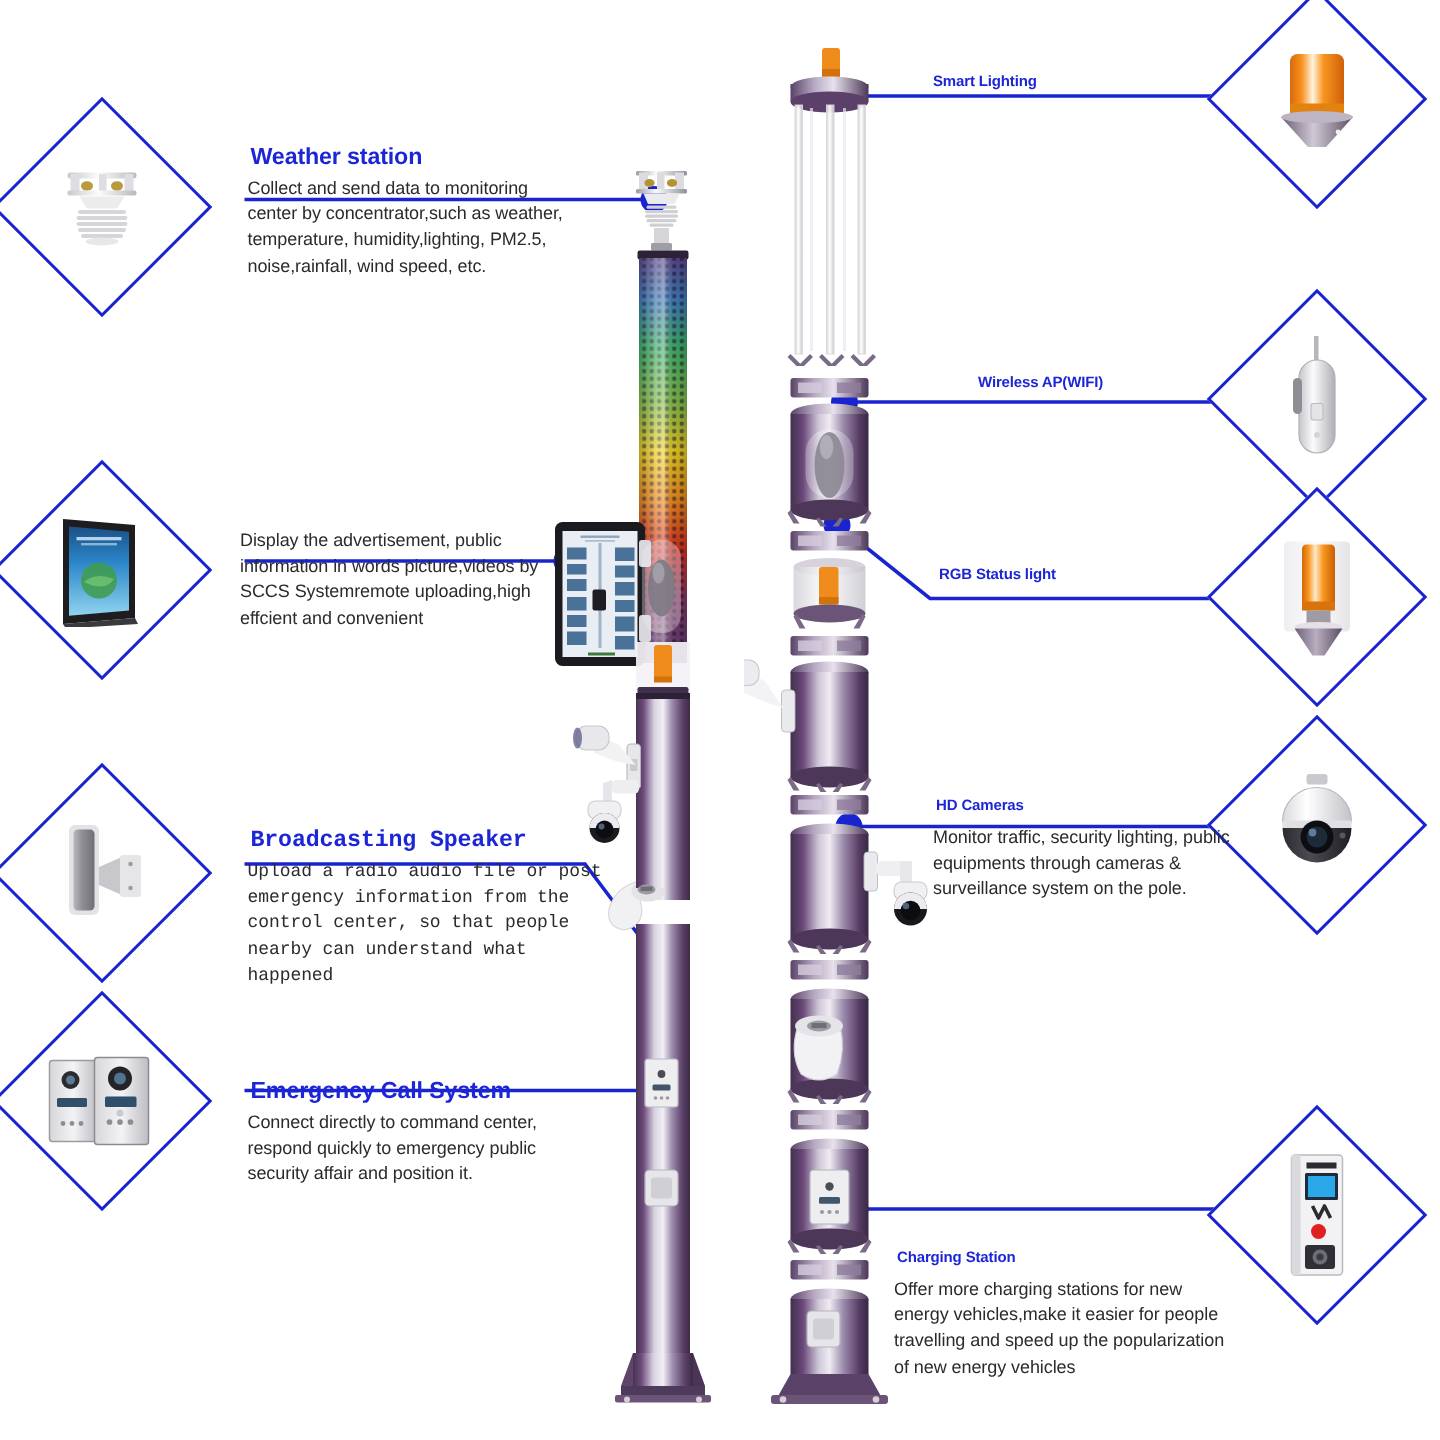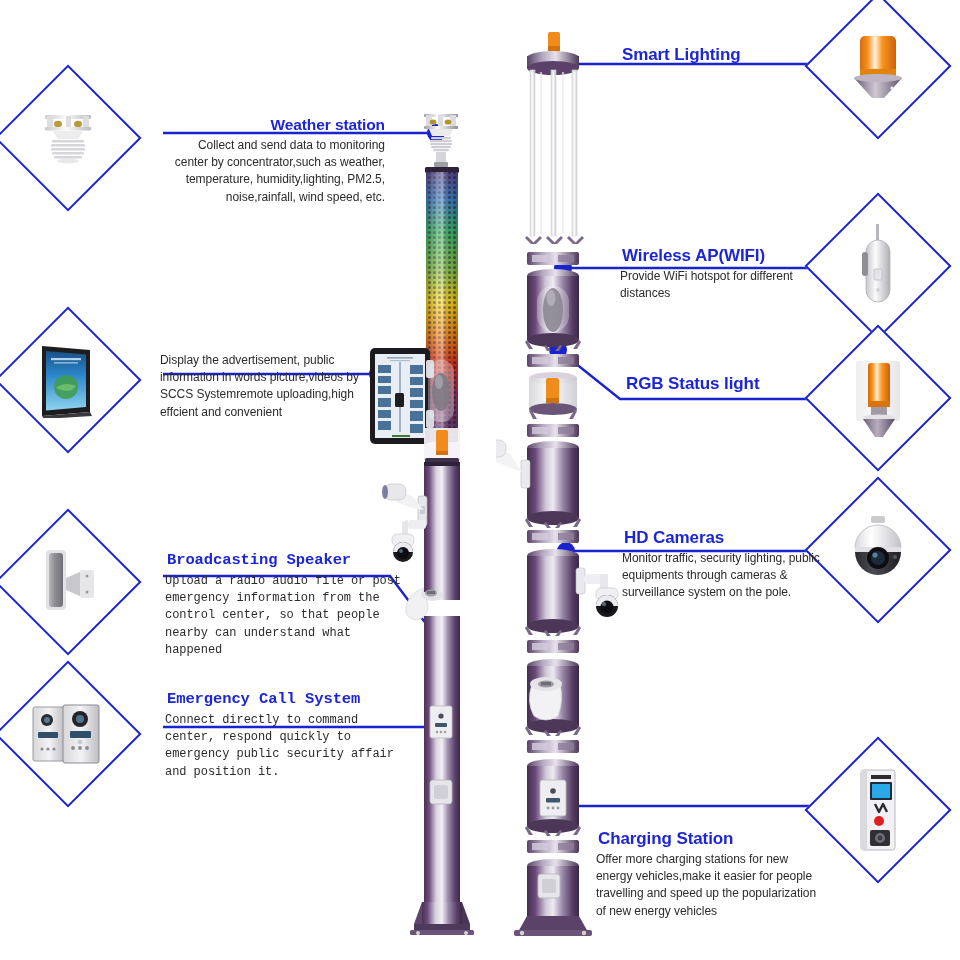--- a/index.html
+++ b/index.html
@@ -19,7 +19,7 @@
   .callout .c-body{
     color:#2b2b2b;font-size:12px;line-height:17.2px;margin:0;
     letter-spacing:-0.05px;}
-  .callout.rt .c-title{font-size:17px;}
+  .callout.rt .c-title{font-size:10px;}
 
   
   .diamond{position:absolute;z-index:5;}

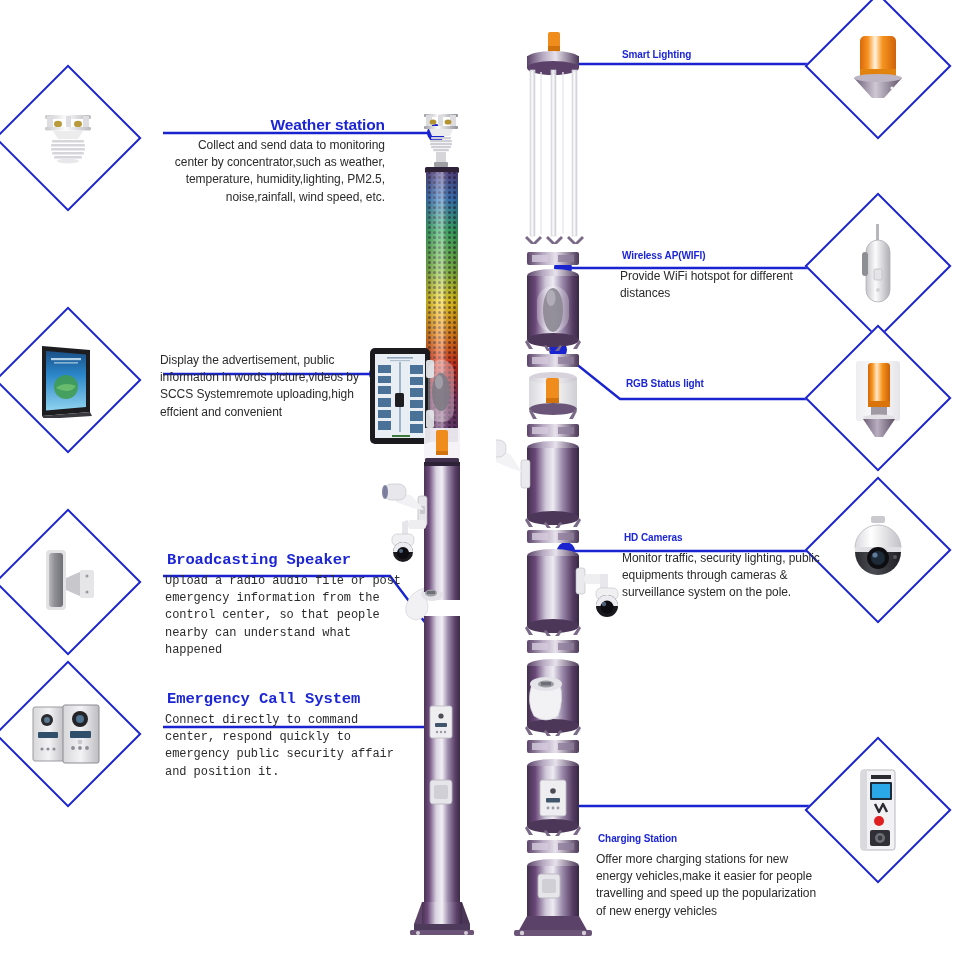--- a/index.html
+++ b/index.html
@@ -680,7 +680,7 @@
     </svg>
   </div>
 
-  <div class="callout" style="left:165px;top:116px;width:220px;text-align:right;">
+  <div class="callout" style="left:165px;top:96px;width:220px;">
     <div class="c-title">Weather station</div>
     <div class="c-body">Collect and send data to monitoring center by concentrator,such as weather, temperature, humidity,lighting, PM2.5, noise,rainfall, wind speed, etc.</div>
   </div>

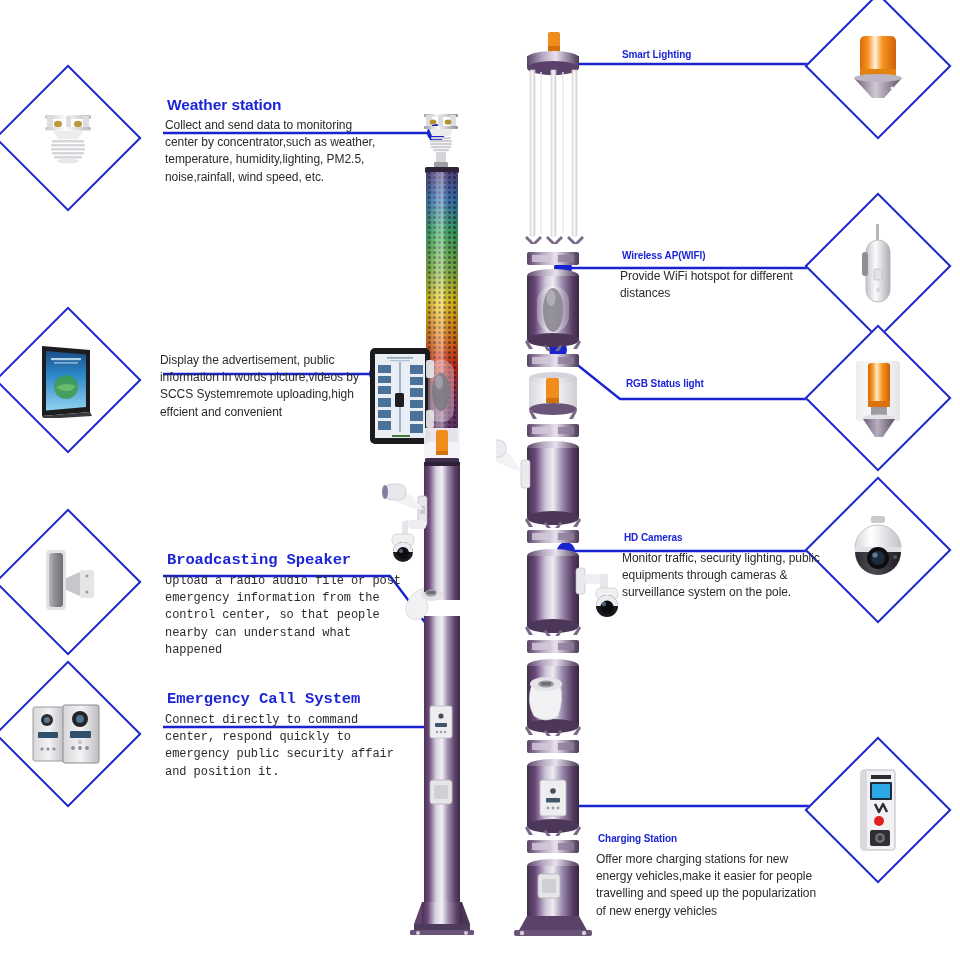--- a/index.html
+++ b/index.html
@@ -703,7 +703,7 @@
     <div class="c-title">Smart Lighting</div>
   </div>
 
-  <div class="callout rt" style="left:620px;top:247px;width:200px;">
+  <div class="callout rt" style="left:650px;top:247px;width:200px;">
     <div class="c-title">Wireless AP(WIFI)</div>
     <div class="c-body">Provide WiFi hotspot for different distances</div>
   </div>

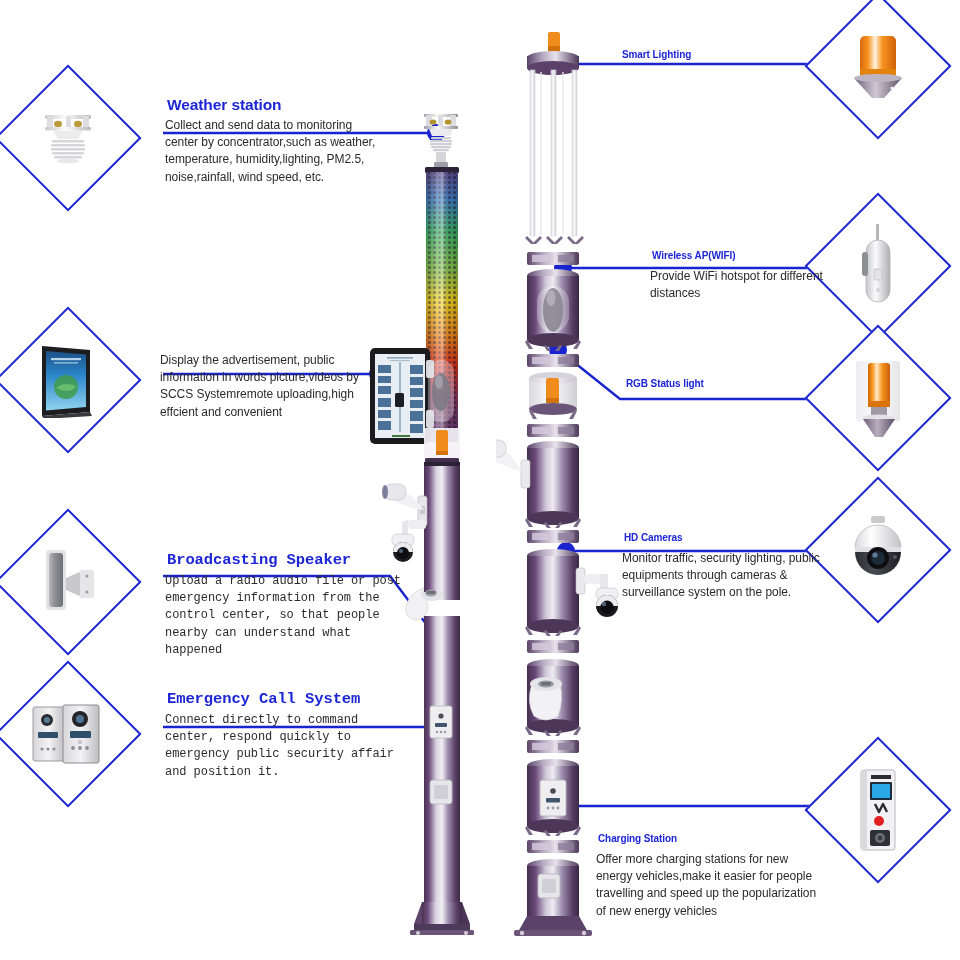--- a/index.html
+++ b/index.html
@@ -705,7 +705,6 @@
 
   <div class="callout rt" style="left:650px;top:247px;width:200px;">
     <div class="c-title">Wireless AP(WIFI)</div>
-    <div class="c-body">Provide WiFi hotspot for different distances</div>
   </div>
 
   <div class="callout rt" style="left:624px;top:375px;width:200px;">

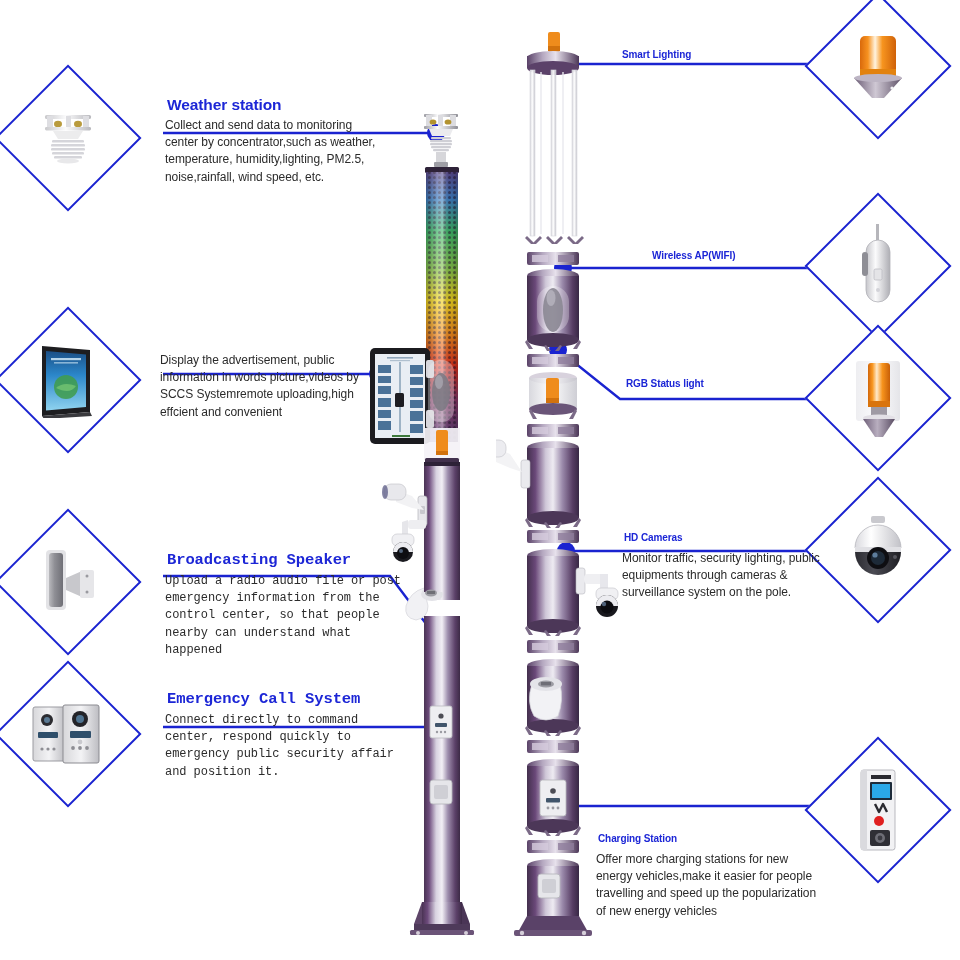--- a/index.html
+++ b/index.html
@@ -694,7 +694,7 @@
     <div class="c-body">Upload a radio audio file or post emergency information from the control center, so that people nearby can understand what happened</div>
   </div>
 
-  <div class="callout" style="left:165px;top:691px;width:230px;font-family:Liberation Mono, monospace;">
+  <div class="callout" style="left:165px;top:719px;width:230px;">
     <div class="c-title">Emergency Call System</div>
     <div class="c-body">Connect directly to command center, respond quickly to emergency public security affair and position it.</div>
   </div>

